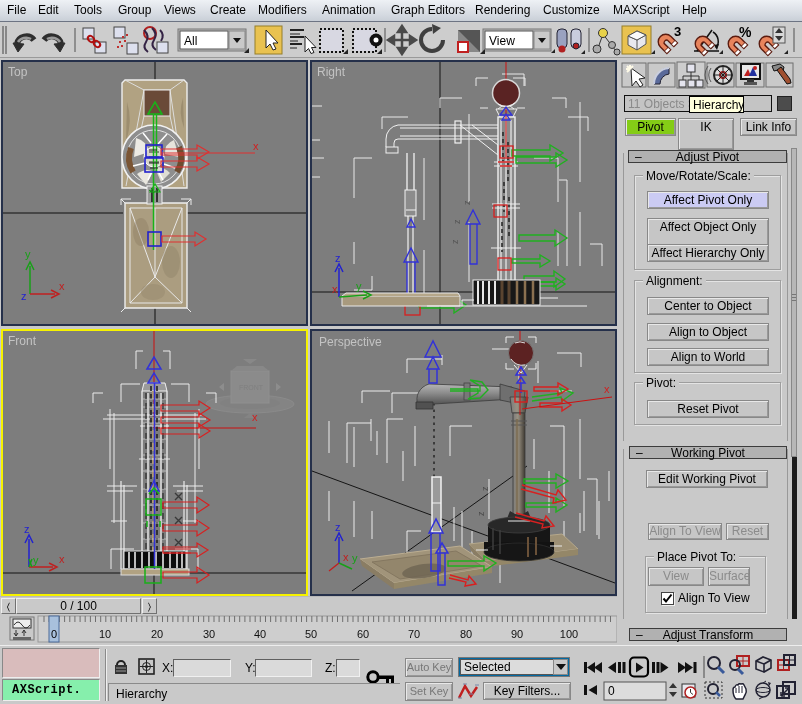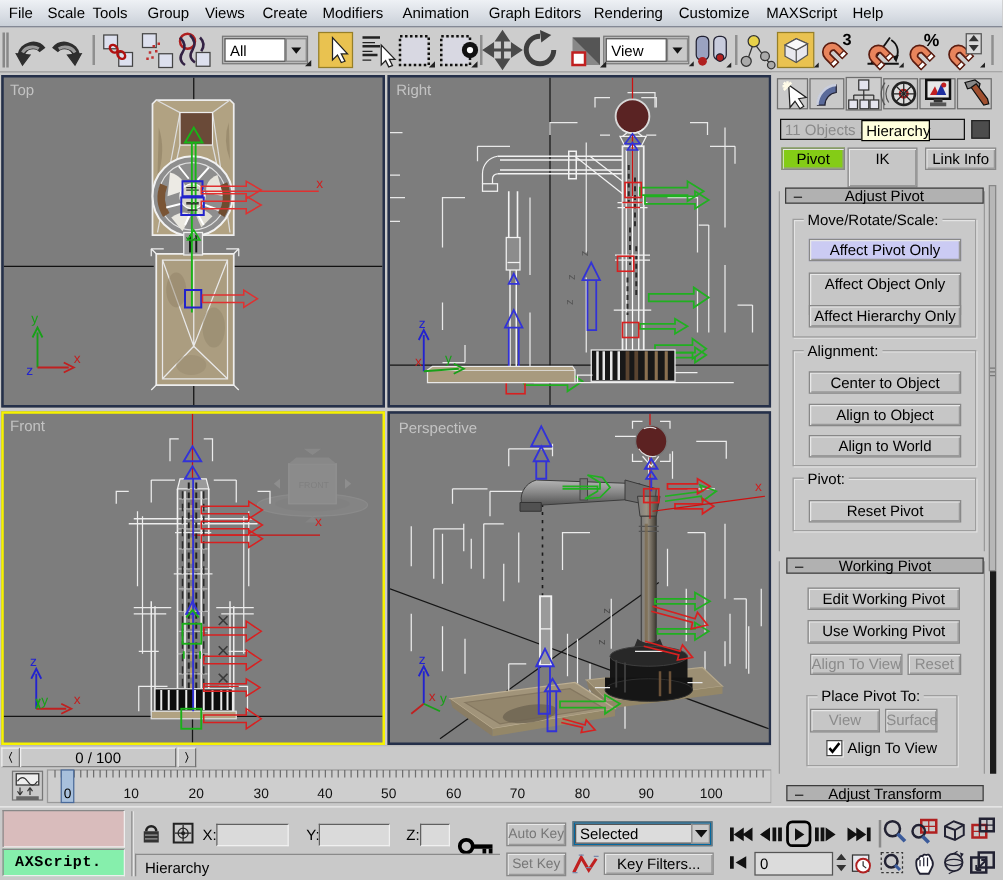--- a/index.html
+++ b/index.html
@@ -47,7 +47,7 @@
 <body>
 <div id="menubar" class="abs">
   <span style="left:7px">File</span>
-  <span style="left:38px">Scale</span>
+  <span style="left:38px">Edit</span>
   <span style="left:74px">Tools</span>
   <span style="left:118px">Group</span>
   <span style="left:164px">Views</span>

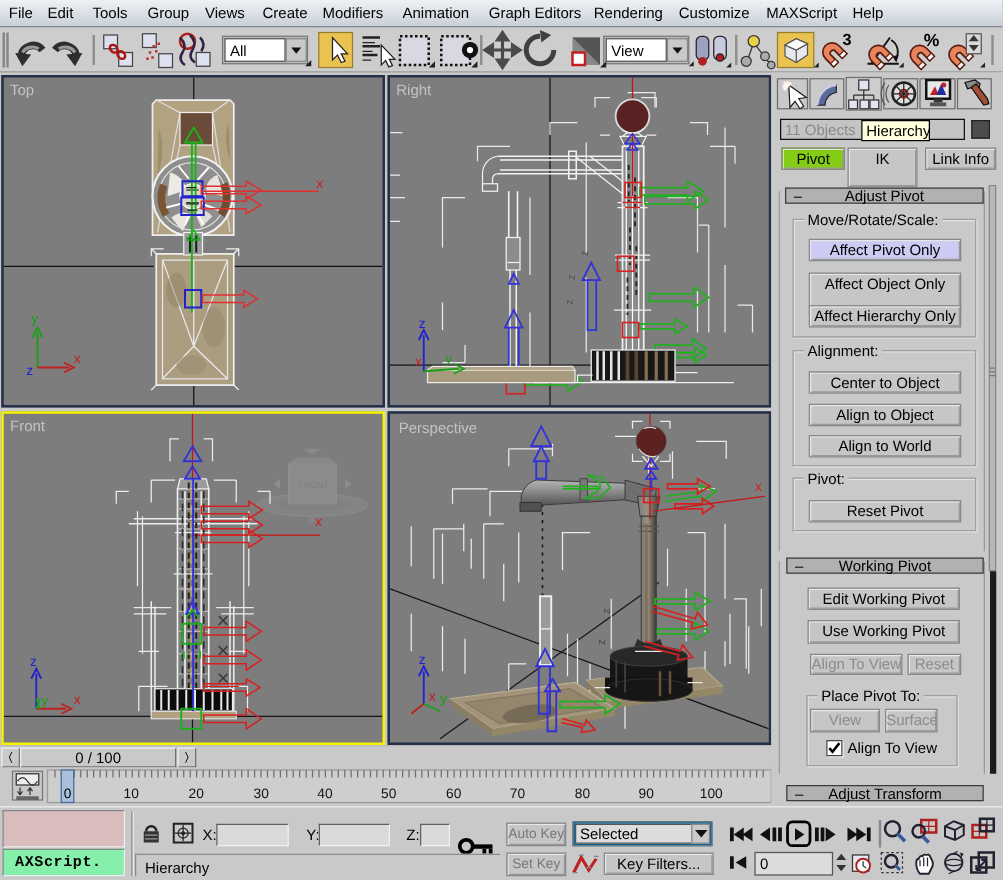--- a/index.html
+++ b/index.html
@@ -759,7 +759,6 @@
   <div class="abs" style="left:6px;top:391px;width:165px;height:170px;border-left:1px solid #999;border-right:1px solid #999;"></div>
   <div class="rollhead" style="left:12px;top:388px;width:158px;"><i>–</i>Working Pivot</div>
   <div class="pbtn" style="left:29px;top:412px;width:122px;height:18px;line-height:16px;">Edit Working Pivot</div>
-  <div class="pbtn" style="left:29px;top:438px;width:122px;height:19px;line-height:17px;">Use Working Pivot</div>
   <div class="pbtn dis" style="left:31px;top:465px;width:74px;height:17px;line-height:15px;">Align To View</div>
   <div class="pbtn dis" style="left:109px;top:465px;width:43px;height:17px;line-height:15px;">Reset</div>
   <div class="groupbox" style="left:28px;top:498px;width:121px;height:57px;">

